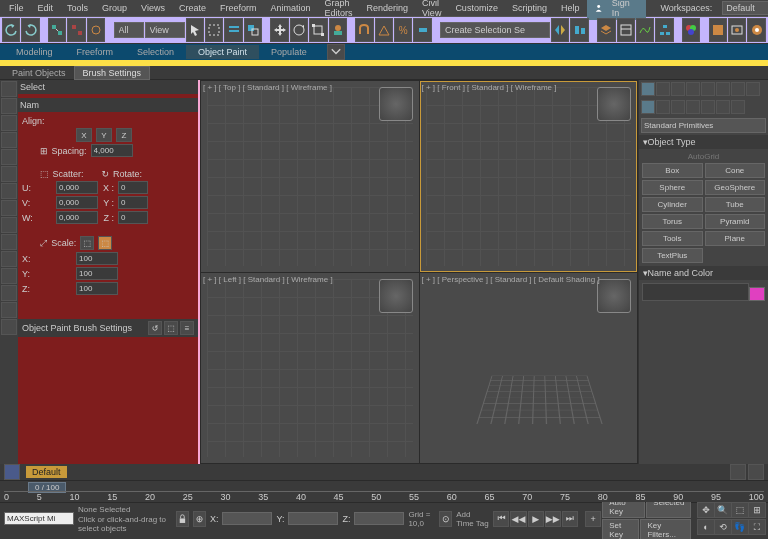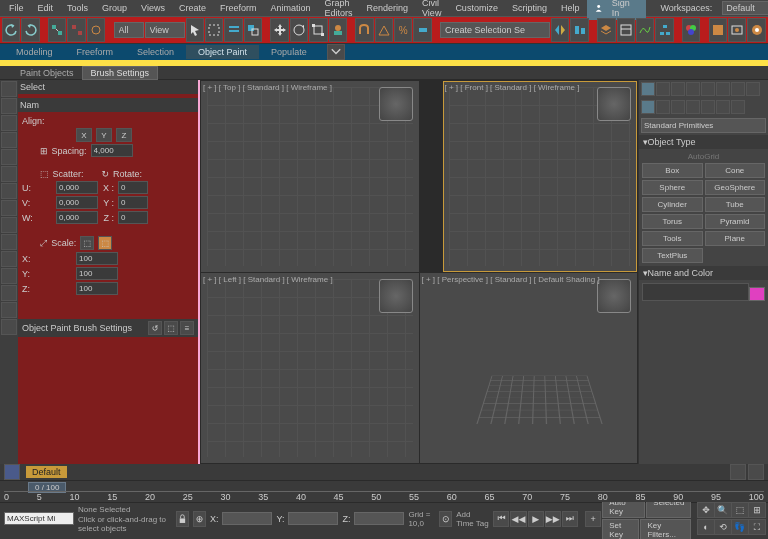--- a/index.html
+++ b/index.html
@@ -9,7 +9,7 @@
 .signin{margin-left:auto;display:flex;align-items:center;gap:3px;background:#5a7a8a;padding:1px 8px;border-radius:2px;}
 .workspace{margin-left:6px;display:flex;align-items:center;gap:4px;}
 .workspace input{background:#555;border:1px solid #666;color:#ccc;font-size:9px;width:70px;padding:1px 3px;}
-.toolbar1{height:28px;background:#b91c1c;display:flex;align-items:center;padding:2px;gap:1px;border-top:1px solid #555;border-bottom:1px solid #333;}
+.toolbar1{height:28px;background:#c4b5fd;display:flex;align-items:center;padding:2px;gap:1px;border-top:1px solid #555;border-bottom:1px solid #333;}
 .tb{width:24px;height:24px;background:#4a4a4a;border:1px solid #555;display:flex;align-items:center;justify-content:center;cursor:pointer;}
 .tb svg{width:14px;height:14px;}
 .sep{width:3px;height:22px;margin:0 2px;}

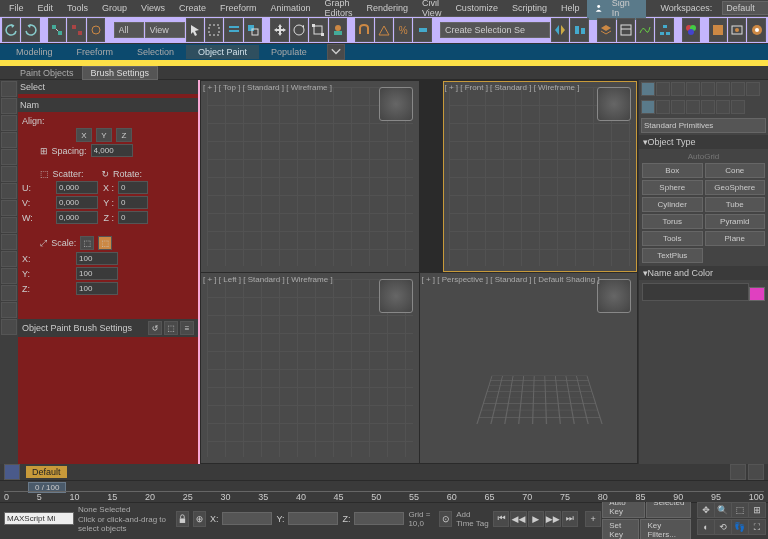--- a/index.html
+++ b/index.html
@@ -17,7 +17,7 @@
 .toolbar2{height:22px;background:#0c4a6e;display:flex;align-items:center;padding:0 4px;border-bottom:6px solid #fde047;}
 .tab2{padding:2px 12px;color:#aaa;cursor:pointer;font-size:9px;}
 .tab2.active{background:#2f4f5f;color:#d0e0e8;}
-.toolbar3{height:14px;background:#3a3a3a;display:flex;align-items:center;padding:0 12px;border-bottom:1px solid #2a2a2a;font-size:8px;}
+.toolbar3{height:14px;background:#3a3a3a;display:flex;align-items:center;padding:0 4px;border-bottom:1px solid #2a2a2a;font-size:8px;}
 .tab3{padding:1px 8px;color:#aaa;cursor:pointer;}
 .tab3.active{background:#555;color:#ddd;border:1px solid #666;}
 .main{display:flex;height:384px;}

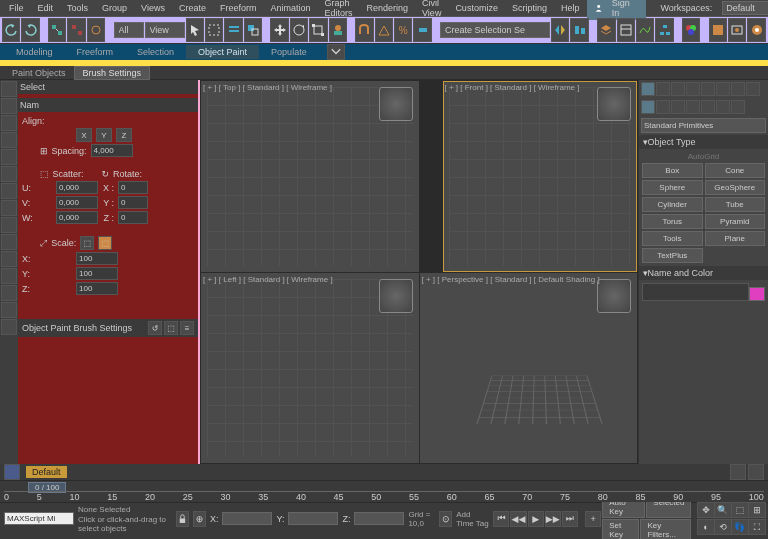--- a/index.html
+++ b/index.html
@@ -31,7 +31,7 @@
 .smallbtn{width:16px;height:14px;background:#4a4a4a;border:1px solid #555;cursor:pointer;display:flex;align-items:center;justify-content:center;font-size:8px;}
 .viewports{flex:1;display:grid;grid-template-columns:1fr 1fr;grid-template-rows:1fr 1fr;gap:1px;background:#2a2a2a;padding:1px;}
 .vp{background:#4a4a4a;position:relative;overflow:hidden;}
-.vp.active{outline:1px solid #c89a3a;outline-offset:-1px;margin-left:23px;}
+.vp.active{outline:1px solid #c89a3a;outline-offset:-1px;}
 .vp-label{position:absolute;top:2px;left:2px;font-size:8px;color:#aaa;z-index:2;}
 .vp-grid{position:absolute;inset:6px;background-image:linear-gradient(#5a5a5a 1px,transparent 1px),linear-gradient(90deg,#5a5a5a 1px,transparent 1px);background-size:18px 18px;opacity:0.5;}
 .vp-cube{position:absolute;top:6px;right:6px;width:34px;height:34px;border:1px solid #888;background:radial-gradient(#666,#444);border-radius:3px;}

